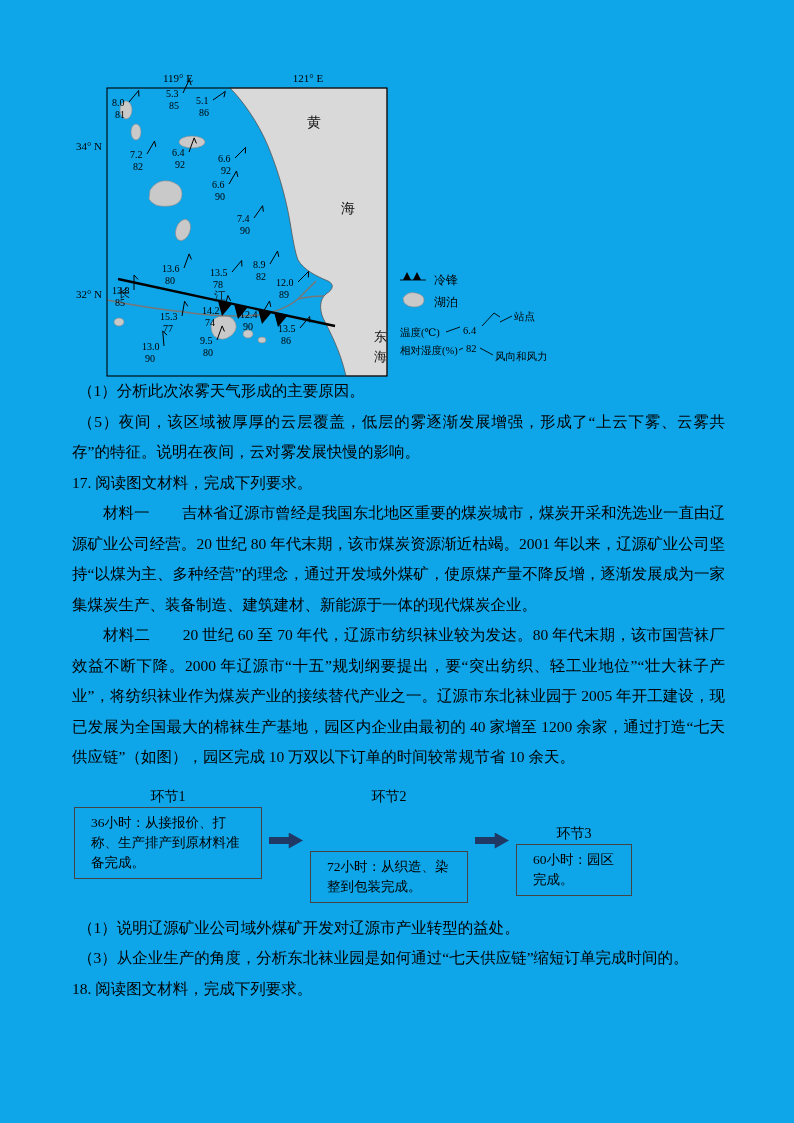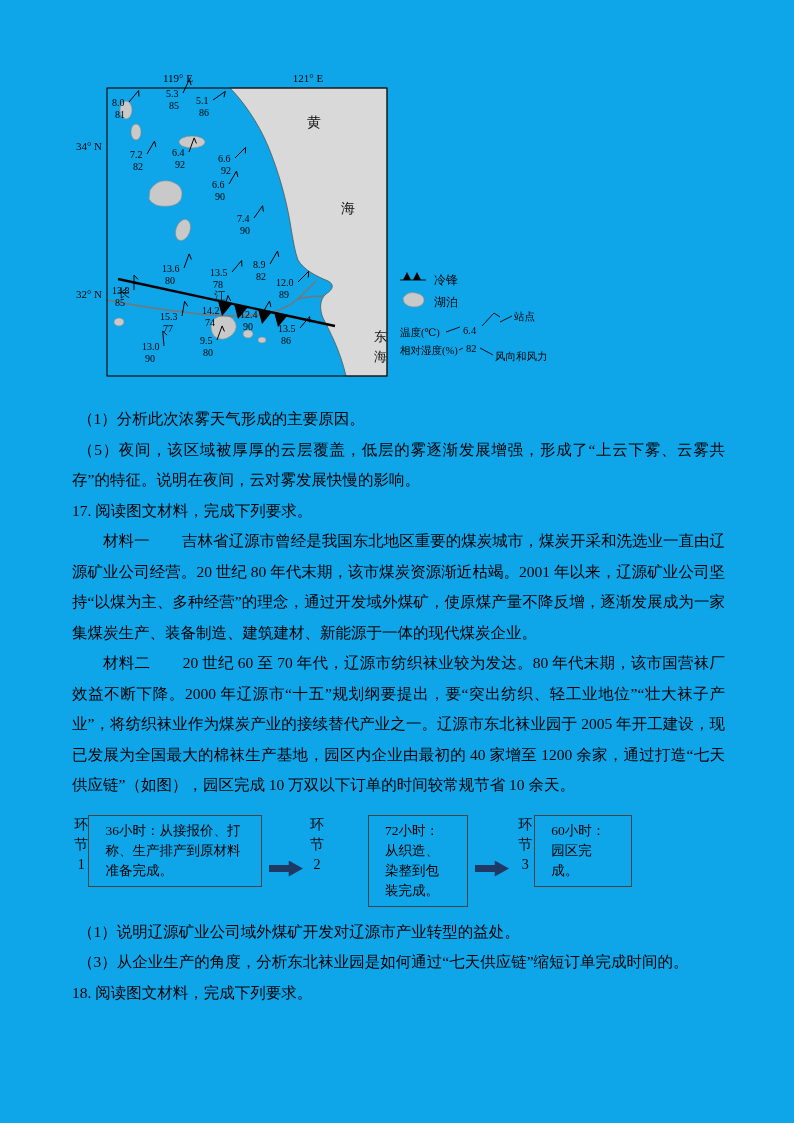--- a/index.html
+++ b/index.html
@@ -27,7 +27,7 @@
   .lg-num { font-size:10.5px; }
 
   .content {
-    position:absolute; top:404px; left:72px; width:653px;
+    position:absolute; top:376px; left:72px; width:653px;
     font-size:15.5px; line-height:30.5px; text-align:justify;
   }
   .content p { margin:0; }

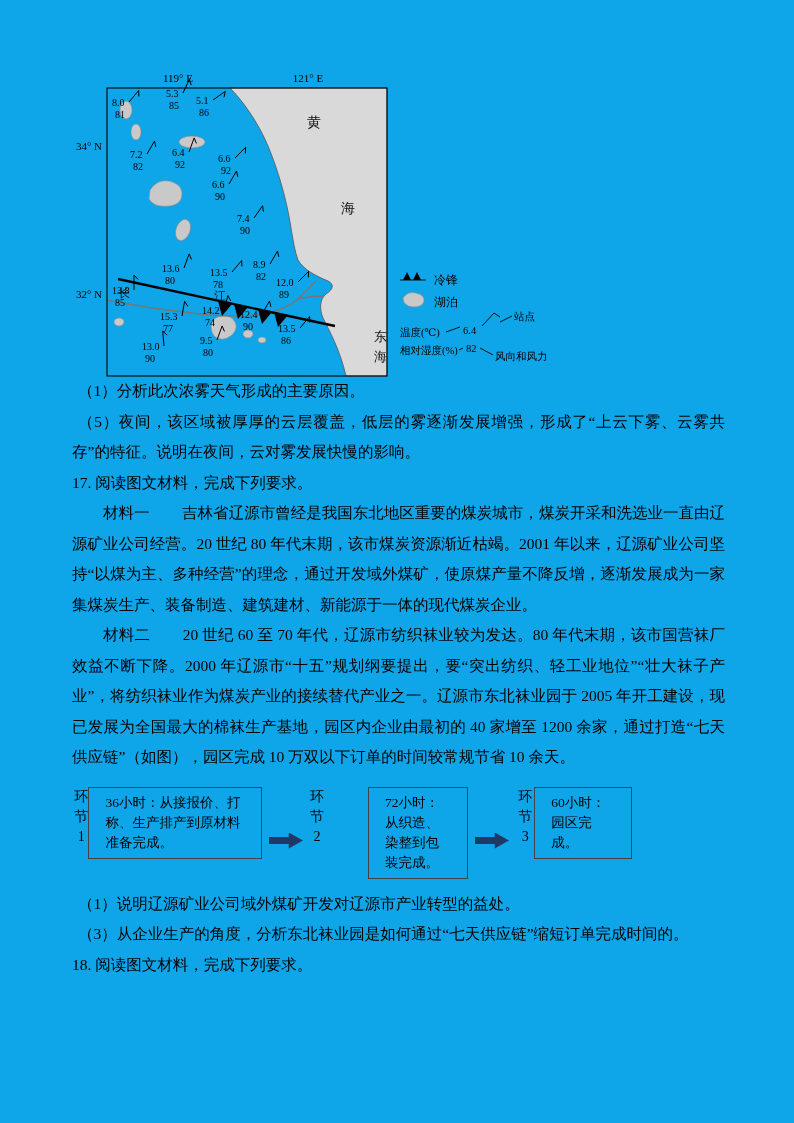--- a/index.html
+++ b/index.html
@@ -36,7 +36,7 @@
   .mat-body { margin-left:2.1em; }
 
   .flow { display:flex; align-items:flex-start; margin:14px 0 10px 2px; text-align:left; }
-  .flow-step { display:flex; }
+  .flow-step { display:flex; flex-direction:column; }
   .step-label { text-align:center; font-size:14px; line-height:20px; text-indent:0; }
   .step-box { border:1px solid #444; padding:5px 16px; font-size:13.5px; line-height:20px; text-indent:0; }
   .w1 { width:188px; } .w2 { width:158px;gap:44px; } .w3 { width:116px; }

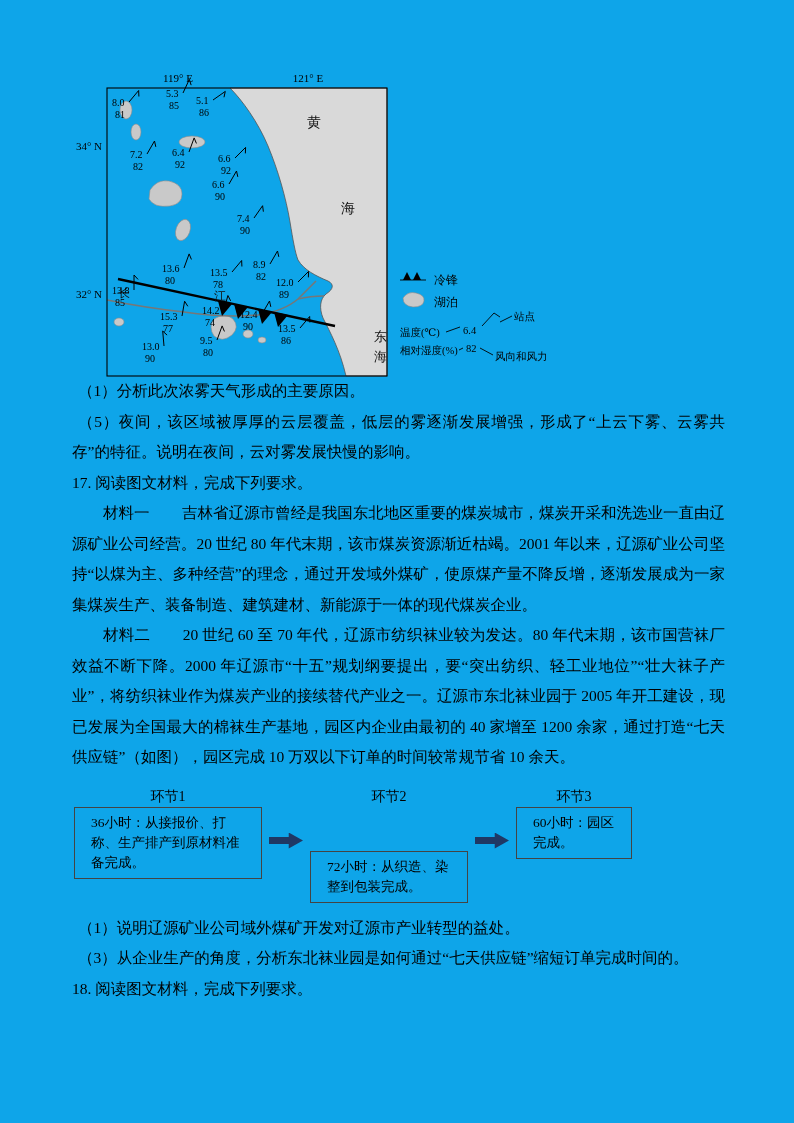--- a/index.html
+++ b/index.html
@@ -39,7 +39,7 @@
   .flow-step { display:flex; flex-direction:column; }
   .step-label { text-align:center; font-size:14px; line-height:20px; text-indent:0; }
   .step-box { border:1px solid #444; padding:5px 16px; font-size:13.5px; line-height:20px; text-indent:0; }
-  .w1 { width:188px; } .w2 { width:158px;gap:44px; } .w3 { width:116px; }
+  .w1 { width:188px; } .w2 { width:158px;gap:44px; } .w3 { width:116px;margin-top:37px; }
   .flow-arrow {
     width:34px; height:16px; background:#1f3864; margin:46px 7px 0 7px; flex:0 0 auto;
     clip-path:polygon(0 28%,58% 28%,58% 0,100% 50%,58% 100%,58% 72%,0 72%);

